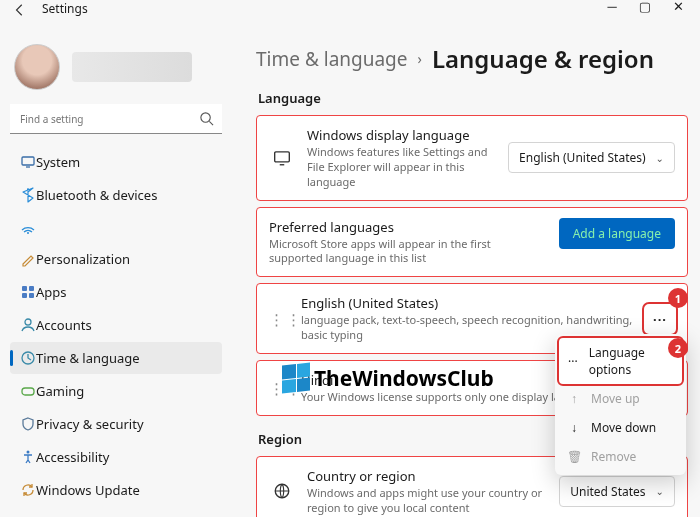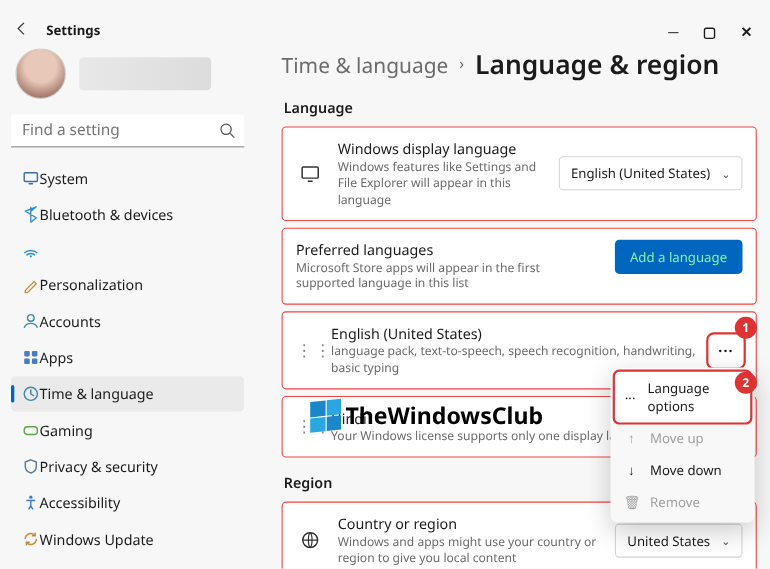--- a/index.html
+++ b/index.html
@@ -6,7 +6,7 @@
   body { width: 700px; height: 517px; background: #f7f7f7; color: #1b1b1b; overflow: hidden; position: relative; font-size: 13px; }
   
   
-  .titlebar { height: 36px; display: flex; align-items: flex-end; padding: 0 10px; font-weight: bold; }
+  .titlebar { height: 36px; display: flex; align-items: flex-start; padding: 0 10px; }
   .back-btn { width: 20px; height: 20px; display:flex; align-items:center; justify-content:center; margin-right: 12px; cursor:pointer; }
   .app-title { font-size: 12px; }
   .win-controls { margin-left: auto; display:flex; gap:22px; padding-right: 6px; }

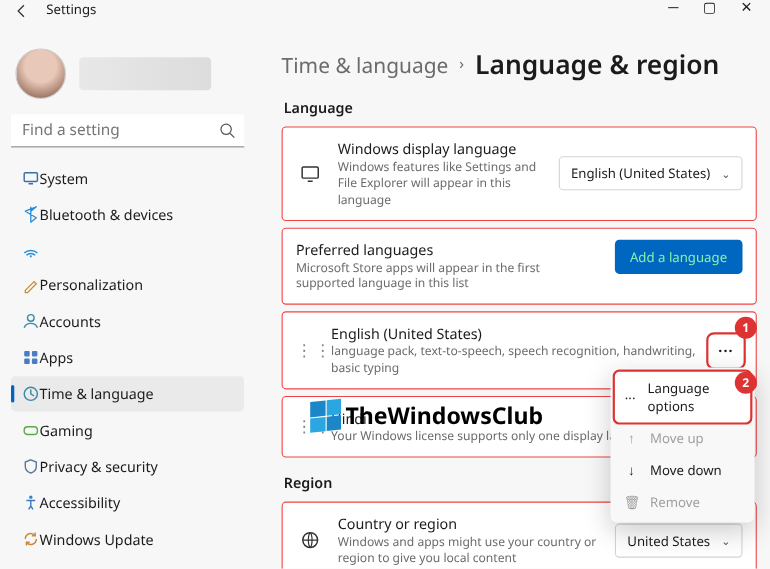--- a/index.html
+++ b/index.html
@@ -18,7 +18,7 @@
   .avatar { width: 46px; height: 46px; border-radius: 50%; background: radial-gradient(circle at 50% 35%, #e8c8b8 40%, #7a4a3a 100%); border:1px solid #ccc; }
   .acct-name { width: 120px; height: 30px; background: linear-gradient(90deg, #e8e8e8, #dcdcdc); border-radius:4px; }
   .search { position: relative; margin-bottom: 12px; }
-  .search input { width: 100%; height: 30px; border: none; border-bottom: 1px solid #888; background: #fff; padding: 0 30px 0 10px; font-size: 14px; outline:none; }
+  .search input { width: 100%; height: 30px; border: none; border-bottom: 1px solid #888; background: #fff; padding: 0 30px 0 10px; font-size: 10px; outline:none; }
   .search .icon { position:absolute; right:8px; top:7px; color:#555; }
   .navlist { display:flex; flex-direction:column; gap:1px; overflow-y:auto; }
   .navitem { display:flex; align-items:center; padding: 7px 10px; border-radius:4px; cursor:pointer; font-size: 13px; }

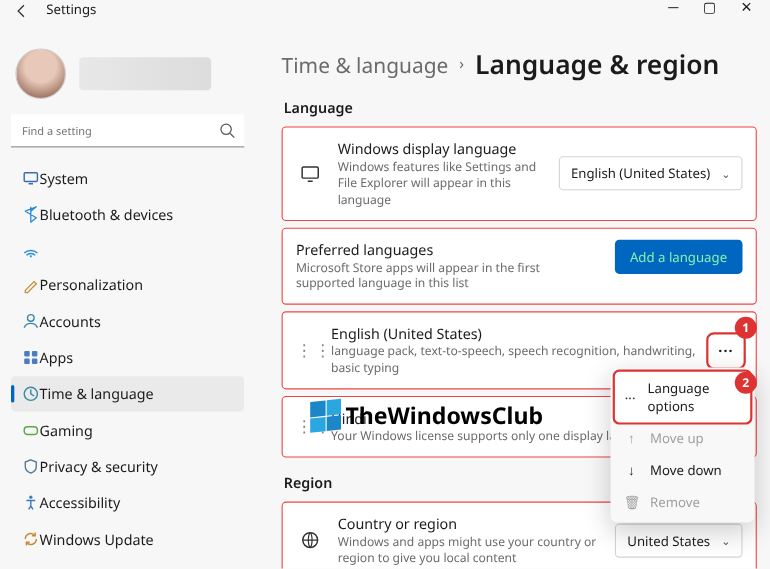--- a/index.html
+++ b/index.html
@@ -135,15 +135,6 @@
       <div class="navitem">
         <span class="navicon">
             <svg width="16" height="16" viewBox="0 0 16 16">
-              <circle cx="8" cy="5" r="3" stroke="#3a8aa8" stroke-width="1.3" fill="none"></circle>
-              <path d="M2 14c1-3 4-4 6-4s5 1 6 4" stroke="#3a8aa8" stroke-width="1.3" fill="none"></path>
-            </svg>
-          </span>
-        <span>Accounts</span>
-      </div>
-      <div class="navitem">
-        <span class="navicon">
-            <svg width="16" height="16" viewBox="0 0 16 16">
               <rect x="2" y="2" width="5" height="5" rx="1" fill="#4a7cc4"></rect>
               <rect x="9" y="2" width="5" height="5" rx="1" fill="#4a7cc4"></rect>
               <rect x="2" y="9" width="5" height="5" rx="1" fill="#4a7cc4"></rect>
@@ -151,6 +142,15 @@
             </svg>
           </span>
         <span>Apps</span>
+      </div>
+      <div class="navitem">
+        <span class="navicon">
+            <svg width="16" height="16" viewBox="0 0 16 16">
+              <circle cx="8" cy="5" r="3" stroke="#3a8aa8" stroke-width="1.3" fill="none"></circle>
+              <path d="M2 14c1-3 4-4 6-4s5 1 6 4" stroke="#3a8aa8" stroke-width="1.3" fill="none"></path>
+            </svg>
+          </span>
+        <span>Accounts</span>
       </div>
       <div class="navitem active">
         <span class="navicon">

